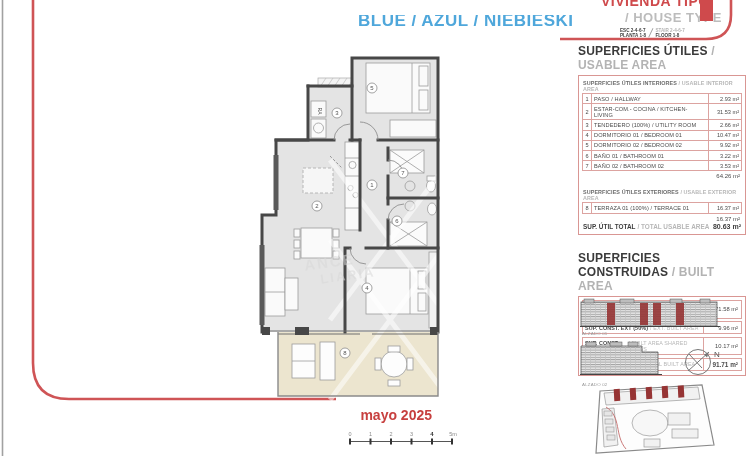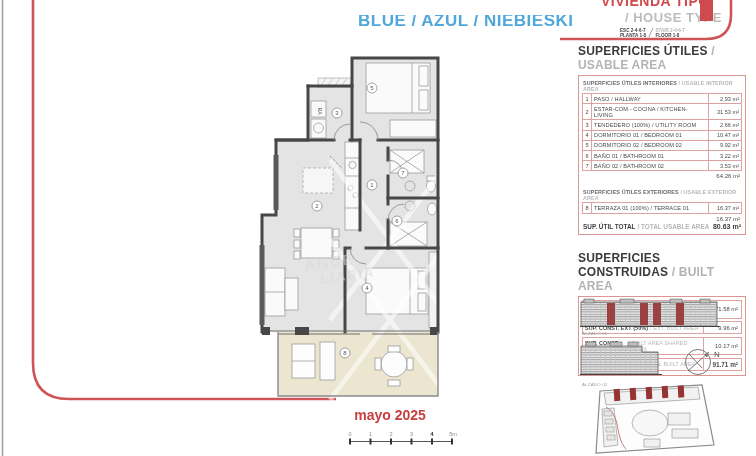--- a/index.html
+++ b/index.html
@@ -48,7 +48,7 @@
   .brow.last .val{font-weight:bold;font-size:6.4px;}
   
   .alzado{font-size:4.4px;color:#9a9a9a;letter-spacing:.2px;}
-  .mayo{left:348px;top:407px;width:84px;text-align:center;font-size:14px;font-weight:bold;color:#c7403f;}
+  .mayo{left:348px;top:407px;width:84px;text-align:right;font-size:14px;font-weight:bold;color:#c7403f;}
   .watermark{left:305px;top:252px;color:#d9d9d9;opacity:.55;font-weight:bold;transform:rotate(-8deg);}
   .watermark .w1{font-size:15px;letter-spacing:2px;}
   .watermark .w2{font-size:13px;letter-spacing:2px;margin-left:14px;}

